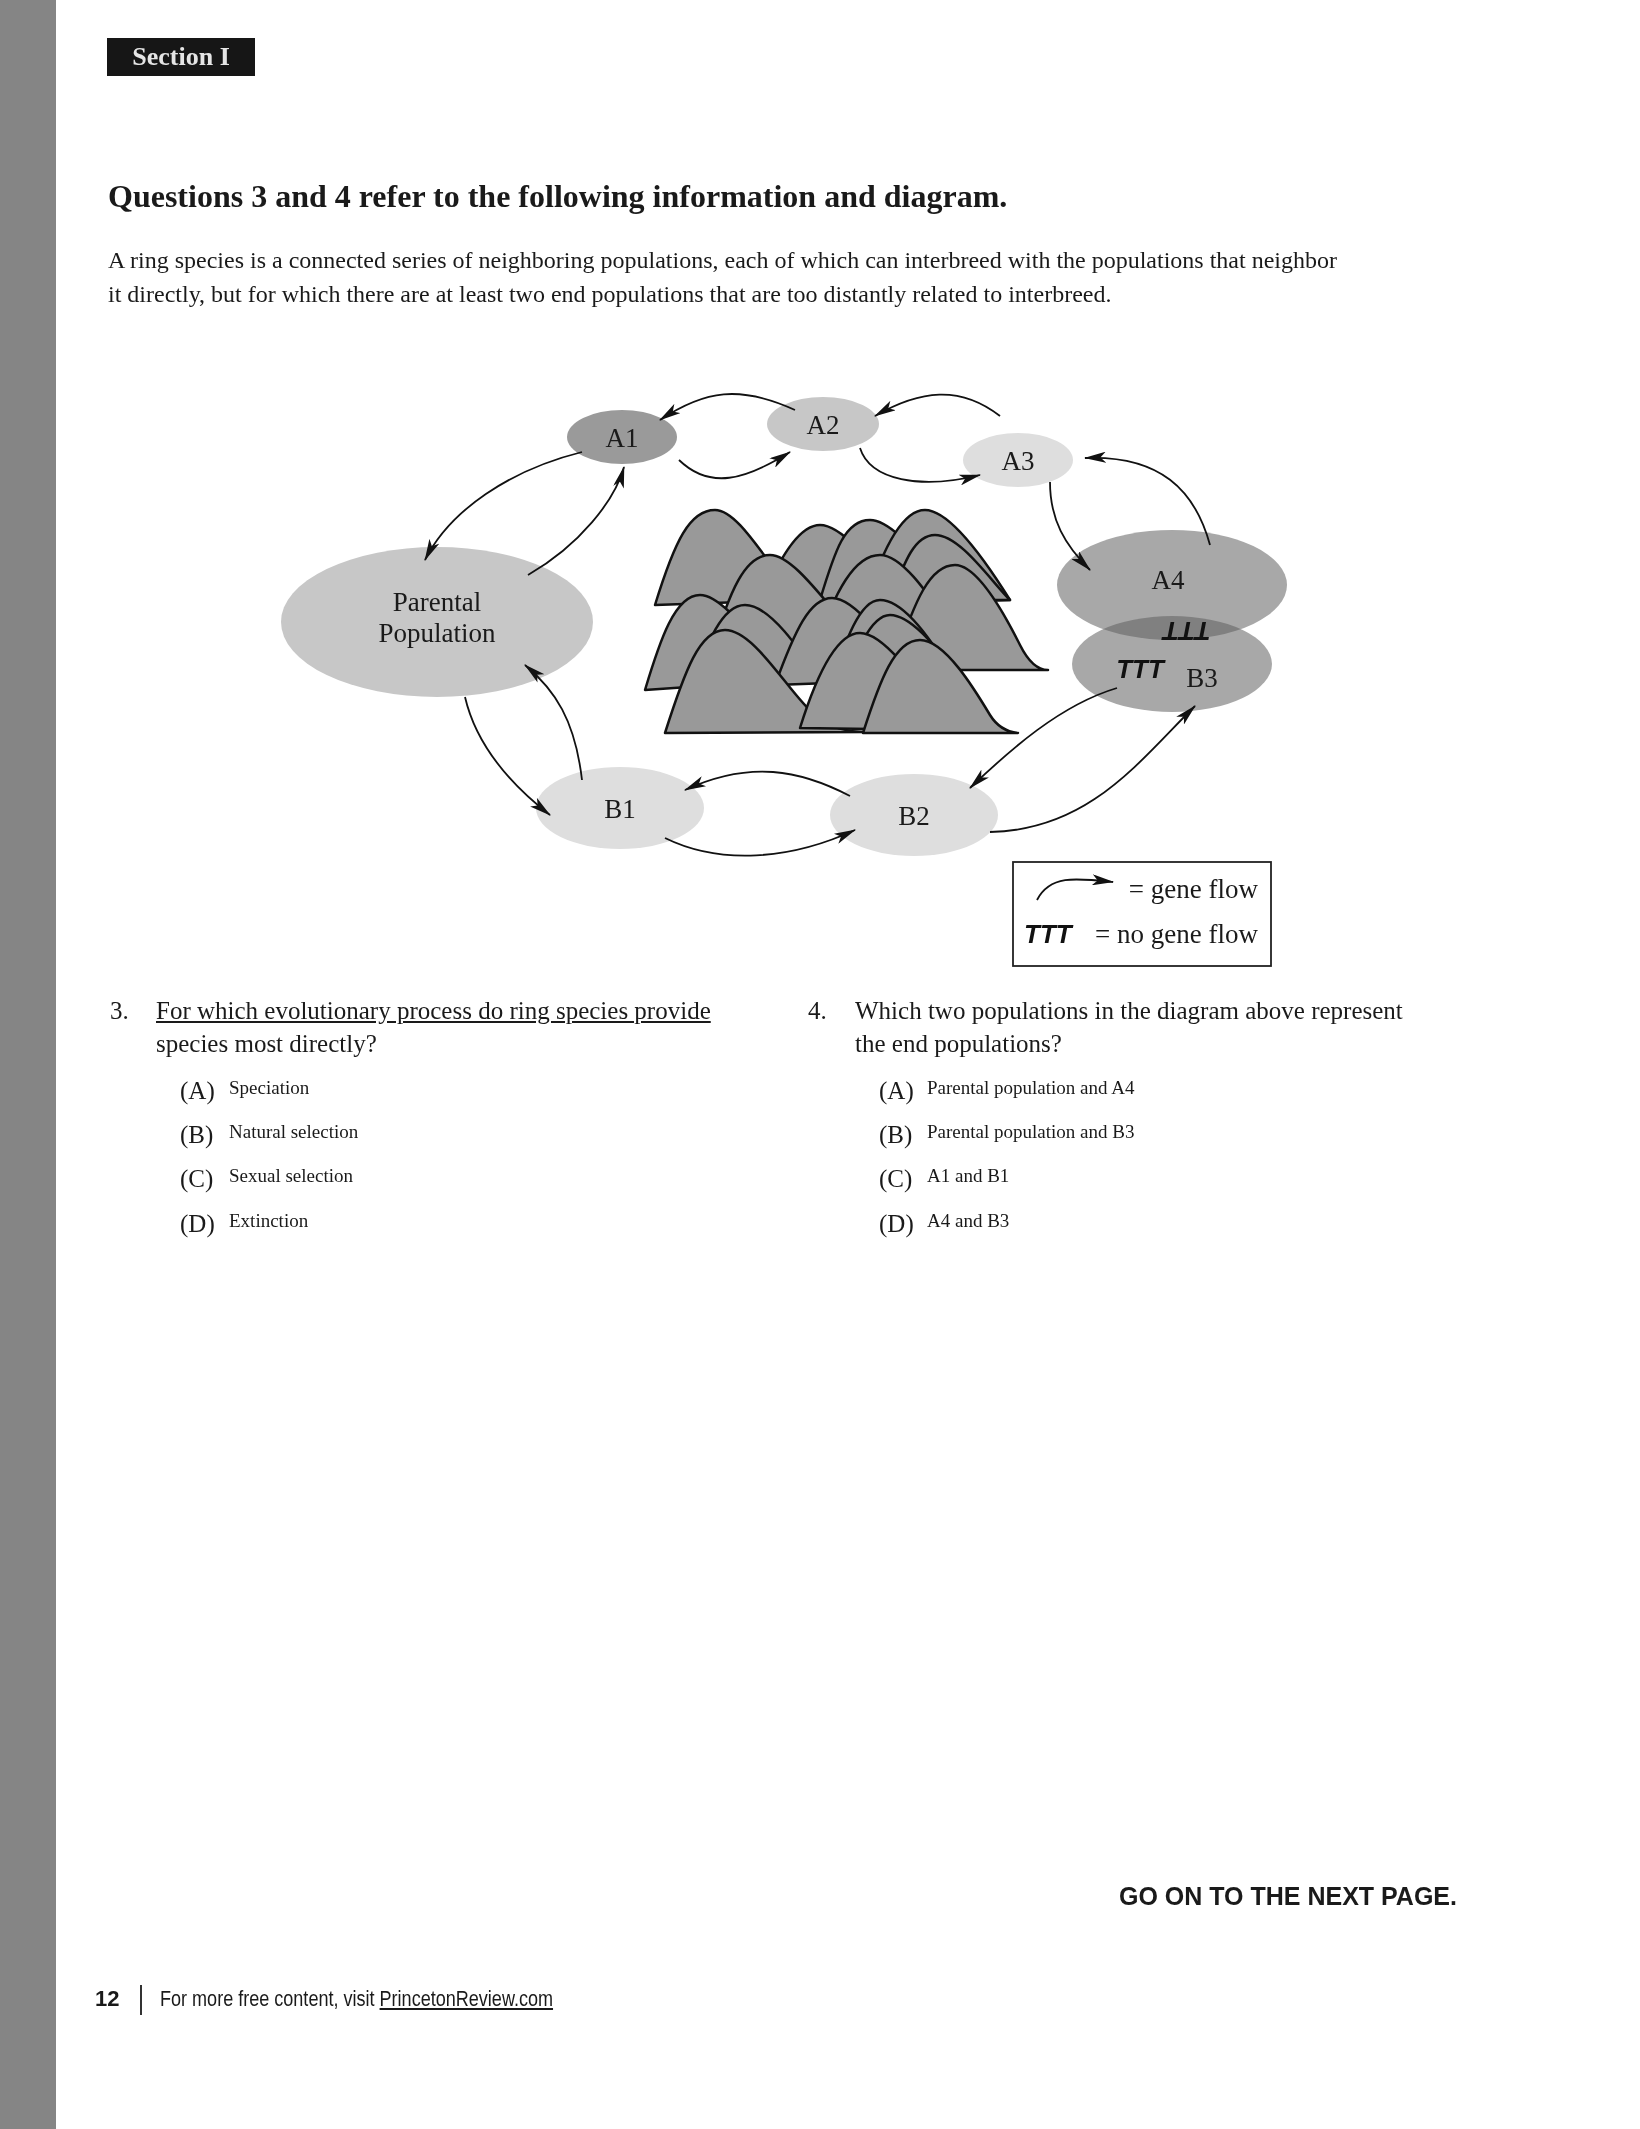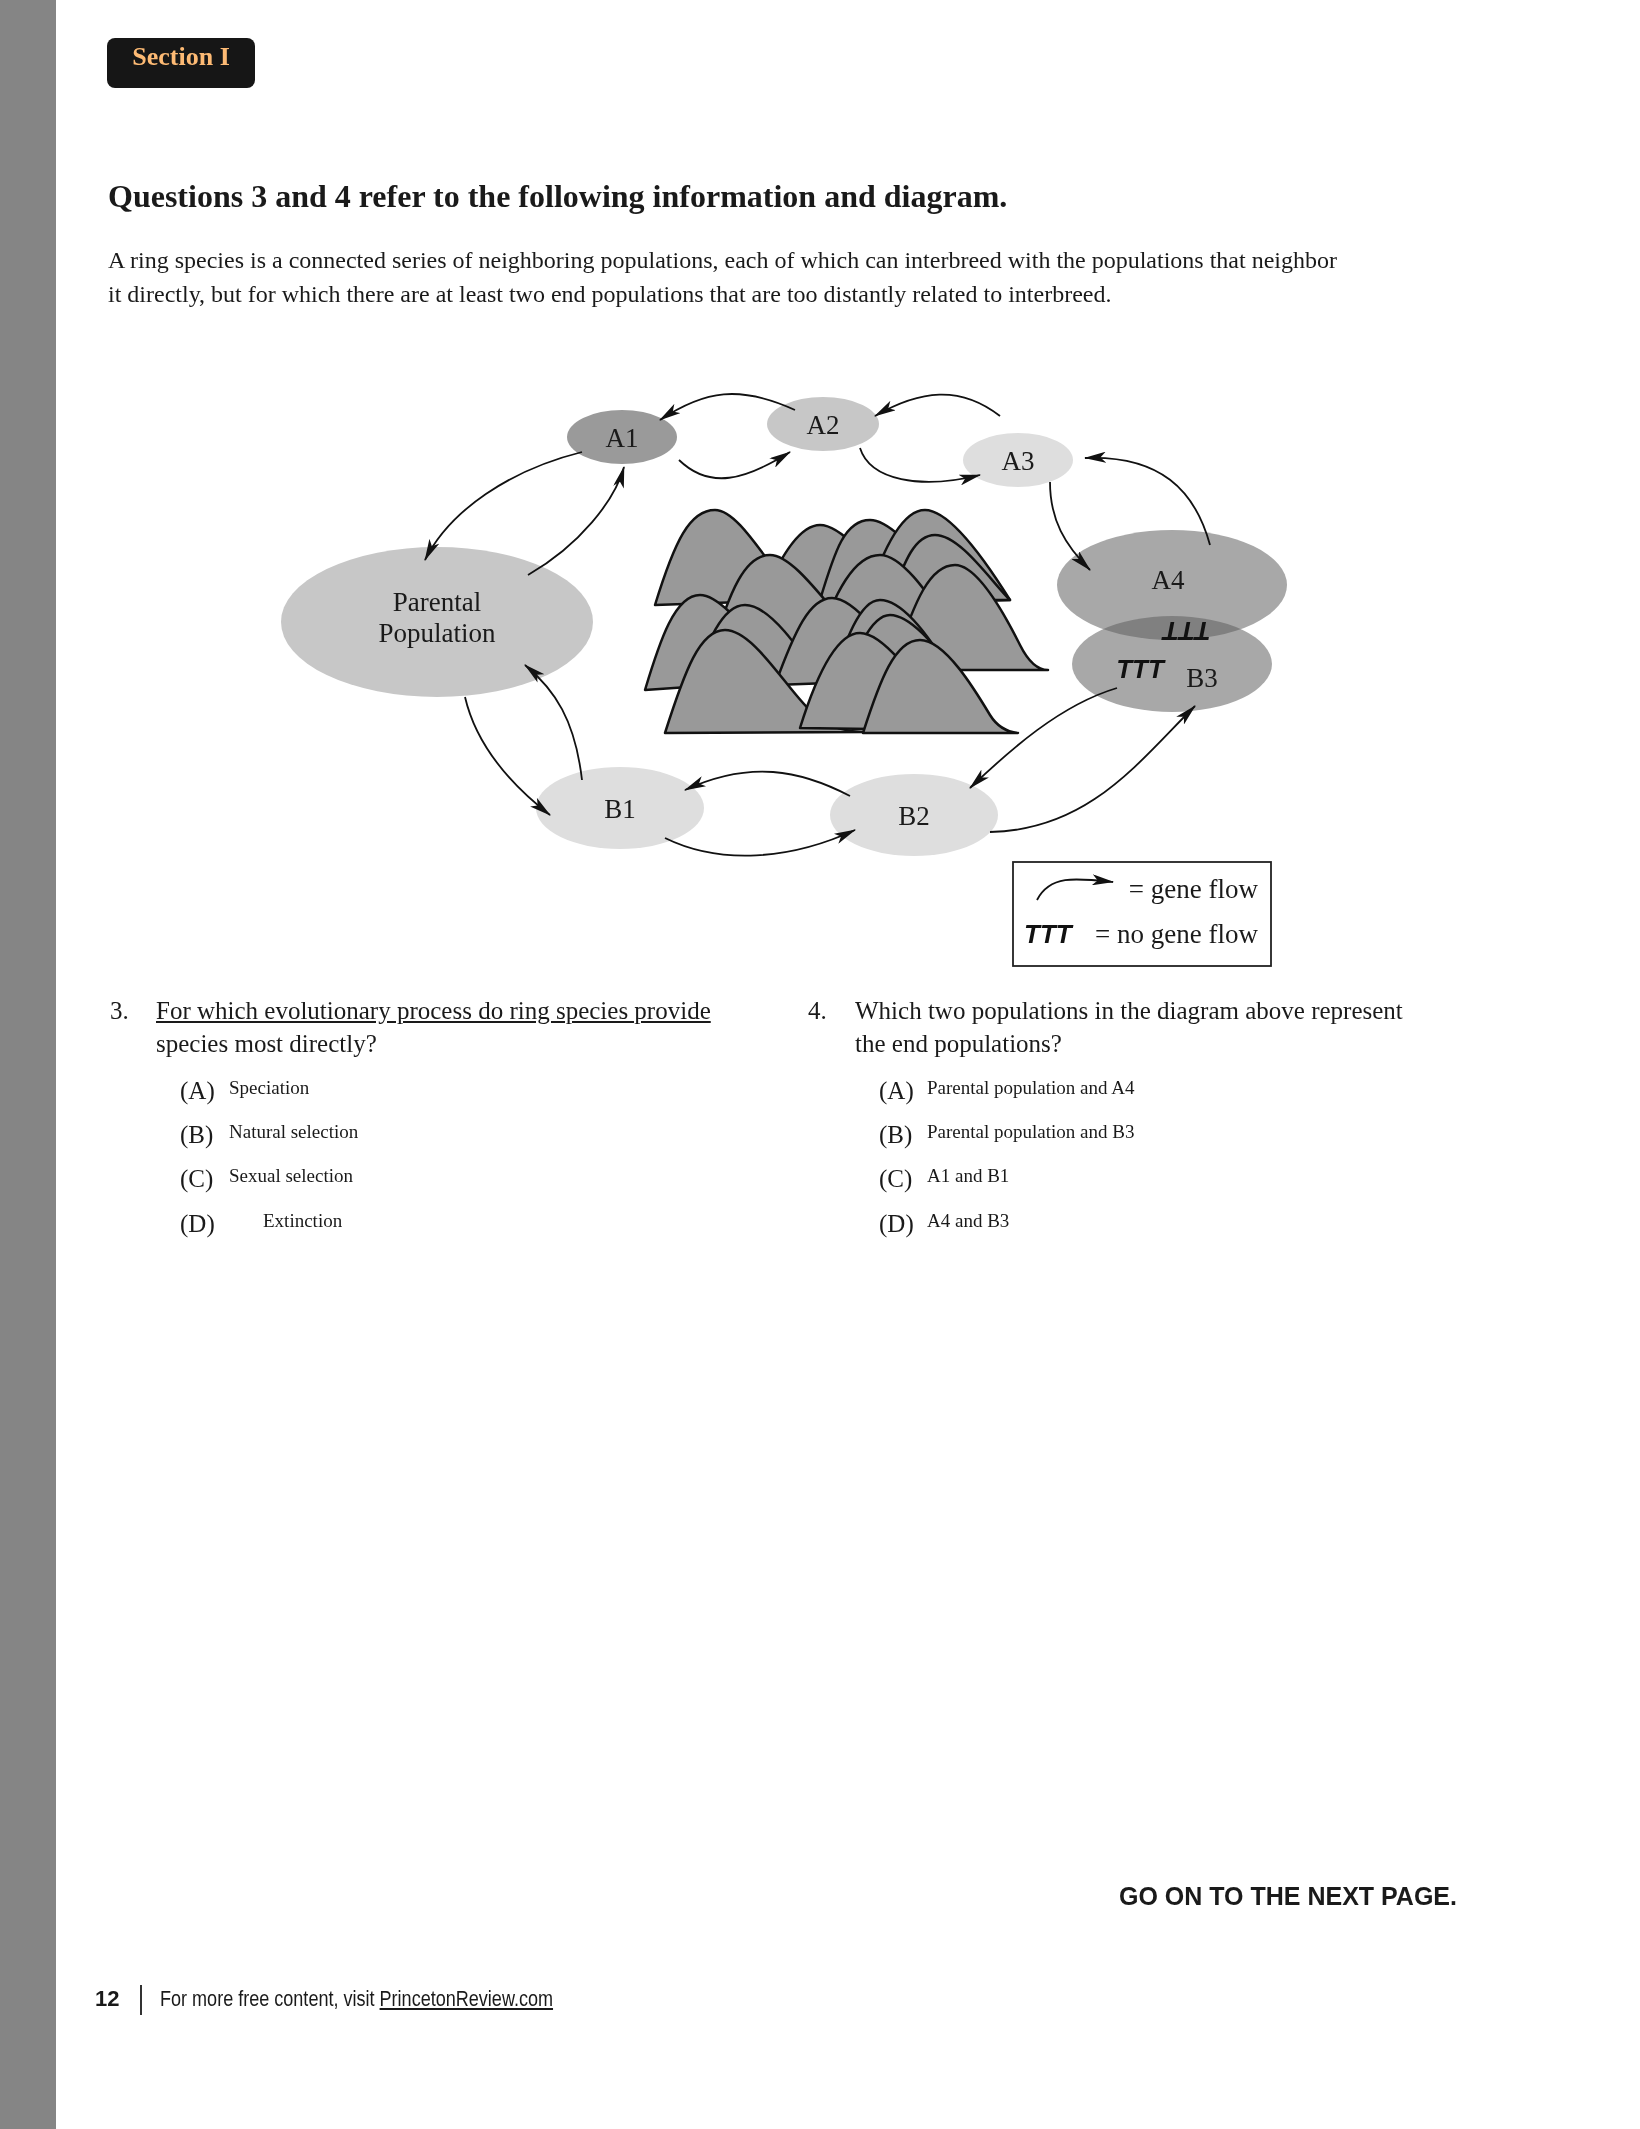--- a/index.html
+++ b/index.html
@@ -6,8 +6,8 @@
   body { width:1640px; height:2129px; position:relative; background:#ffffff; overflow:hidden;
          font-family:"Liberation Serif","DejaVu Serif",serif; color:#1a1a1a; }
   .sidebar-strip { position:absolute; left:0; top:0; width:56px; height:2129px; background:#858585; }
-  .section-badge { position:absolute; left:107px; top:38px; width:148px; height:50px; background:#161616;
-         color:#fdba74; font-weight:bold; font-size:26px; line-height:38px; text-align:center;border-radius:8px; }
+  .section-badge { position:absolute; left:107px; top:38px; width:148px; height:38px; background:#161616;
+         color:#e5e5e5; font-weight:bold; font-size:26px; line-height:38px; text-align:center; }
   .abs { position:absolute; white-space:nowrap; }
   .heading { left:108px; top:178px; font-size:32px; font-weight:bold; }
   .para { left:108px; font-size:24px; }

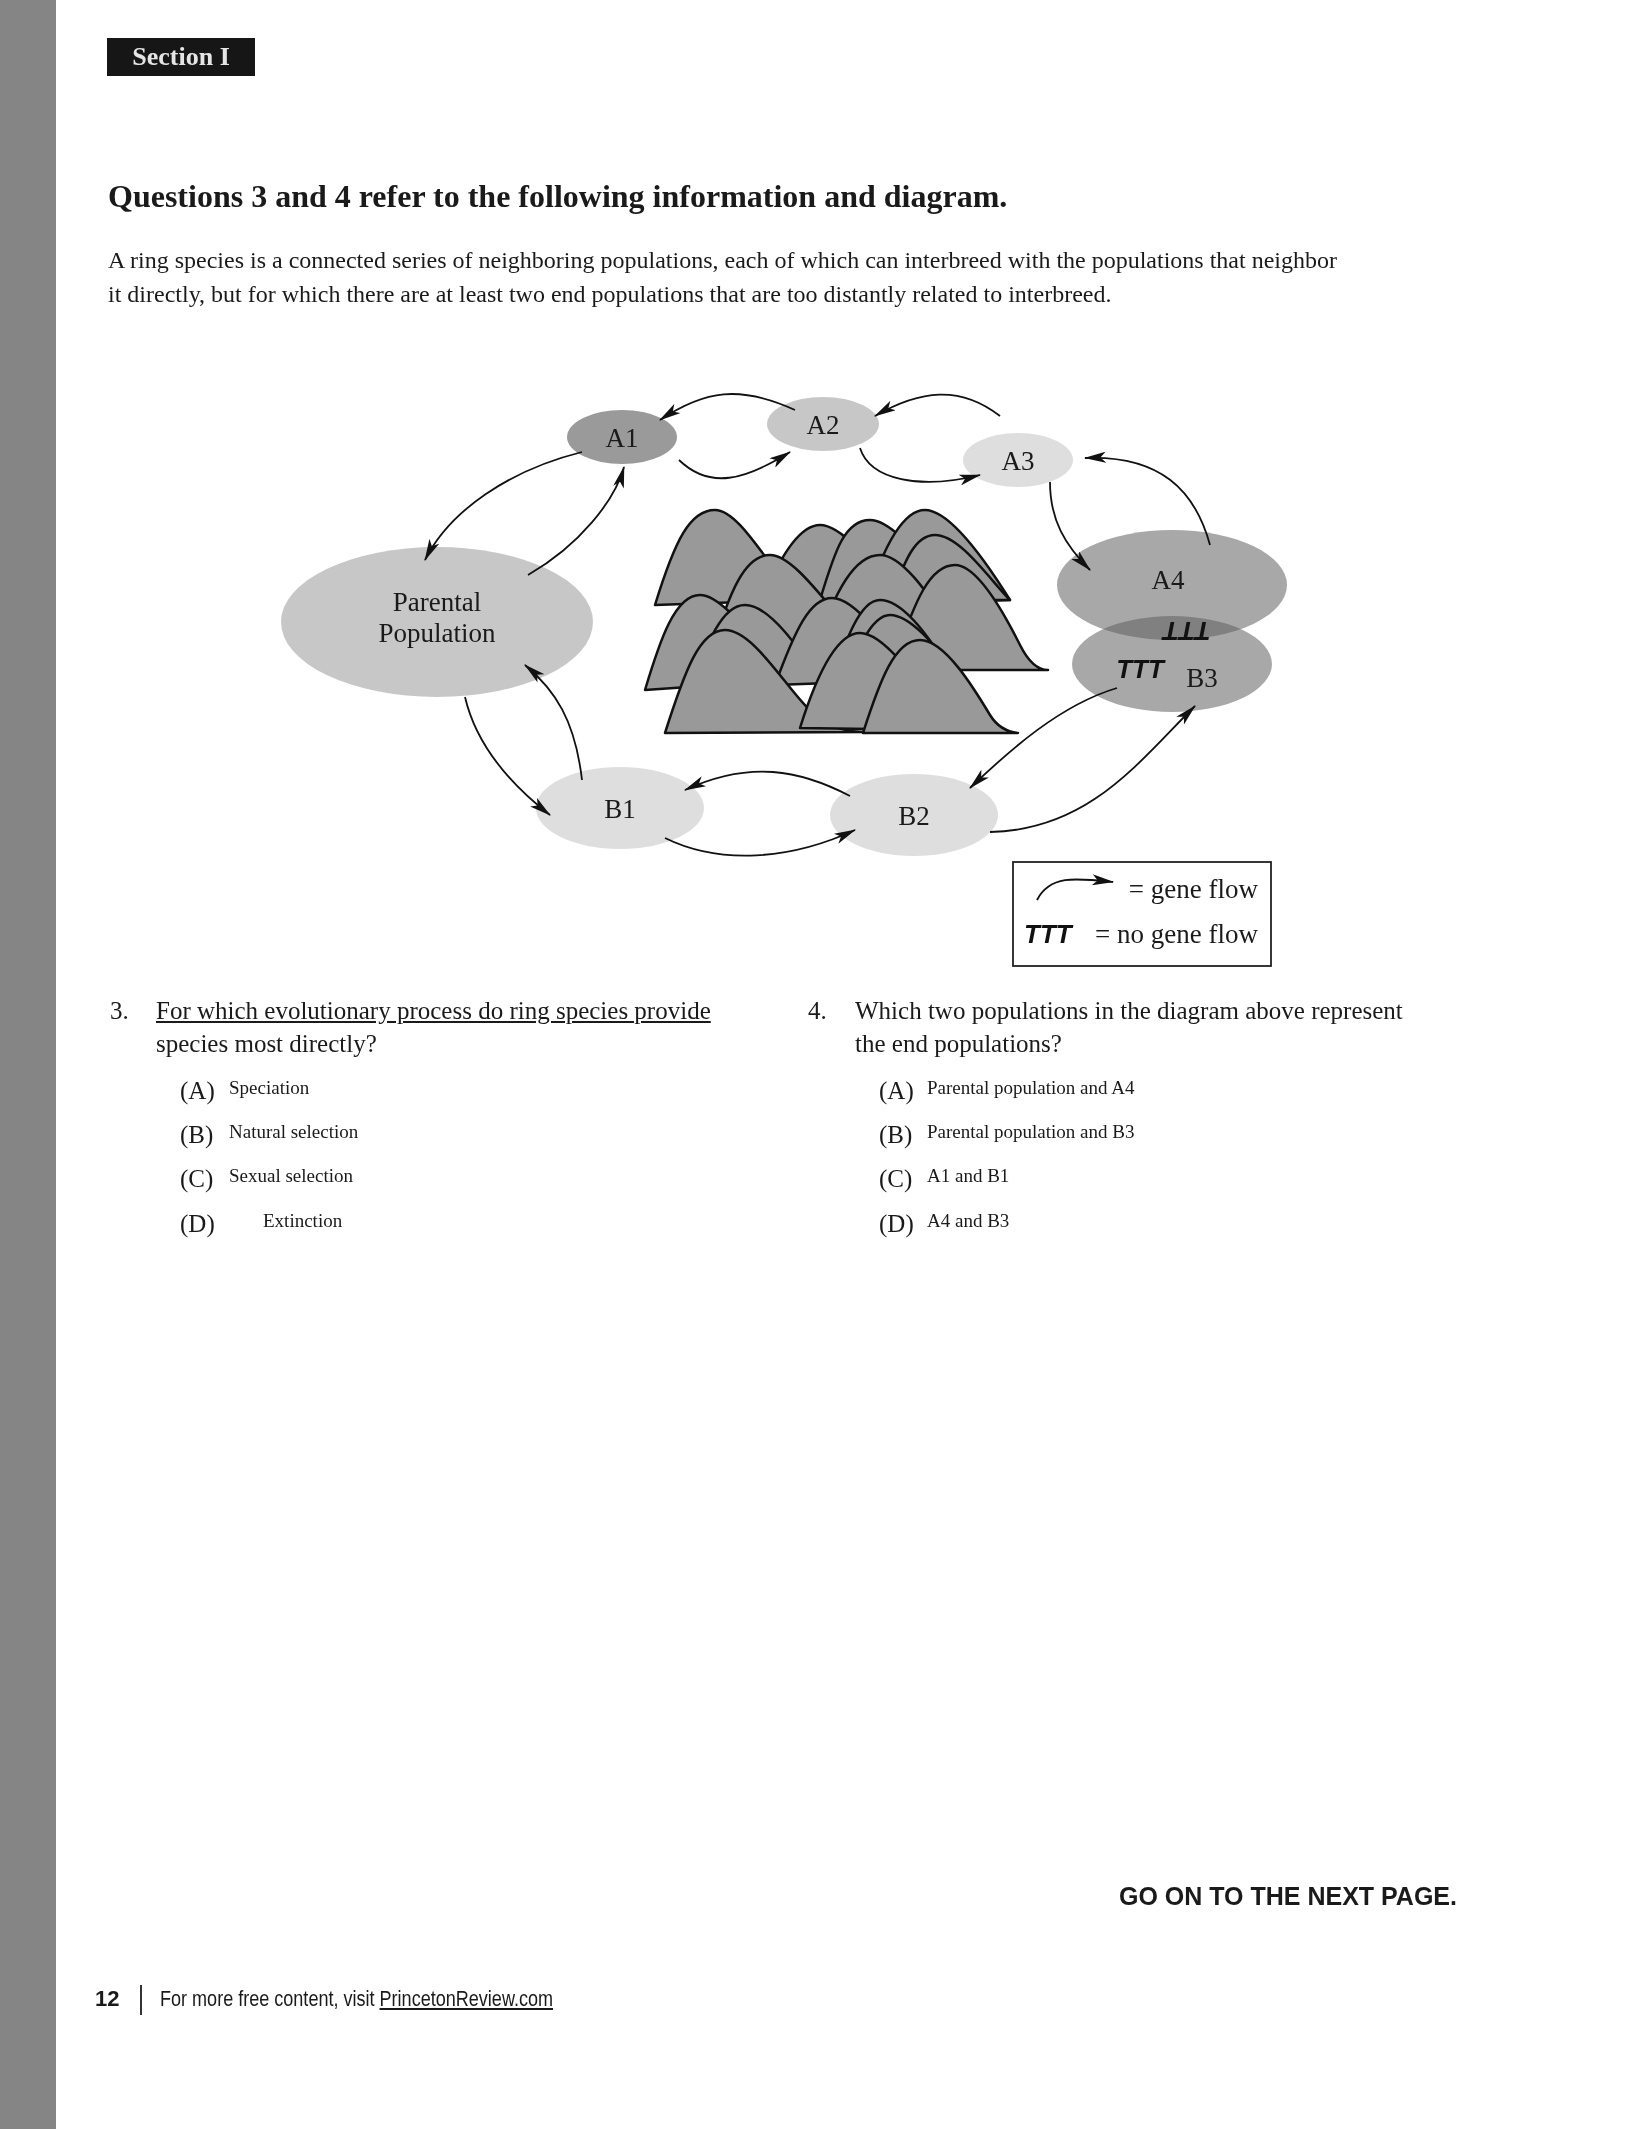--- a/index.html
+++ b/index.html
@@ -124,7 +124,7 @@
   <div class="abs opt-label" style="left:180px; top:1165px;">(C)</div>
   <div class="abs opt-text" style="left:229px; top:1165px;">Sexual selection</div>
   <div class="abs opt-label" style="left:180px; top:1210px;">(D)</div>
-  <div class="abs opt-text" style="left:229px; top:1210px;margin-left:34px;">Extinction</div>
+  <div class="abs opt-text" style="left:229px; top:1210px;">Extinction</div>
 </div>
 
 <div>

